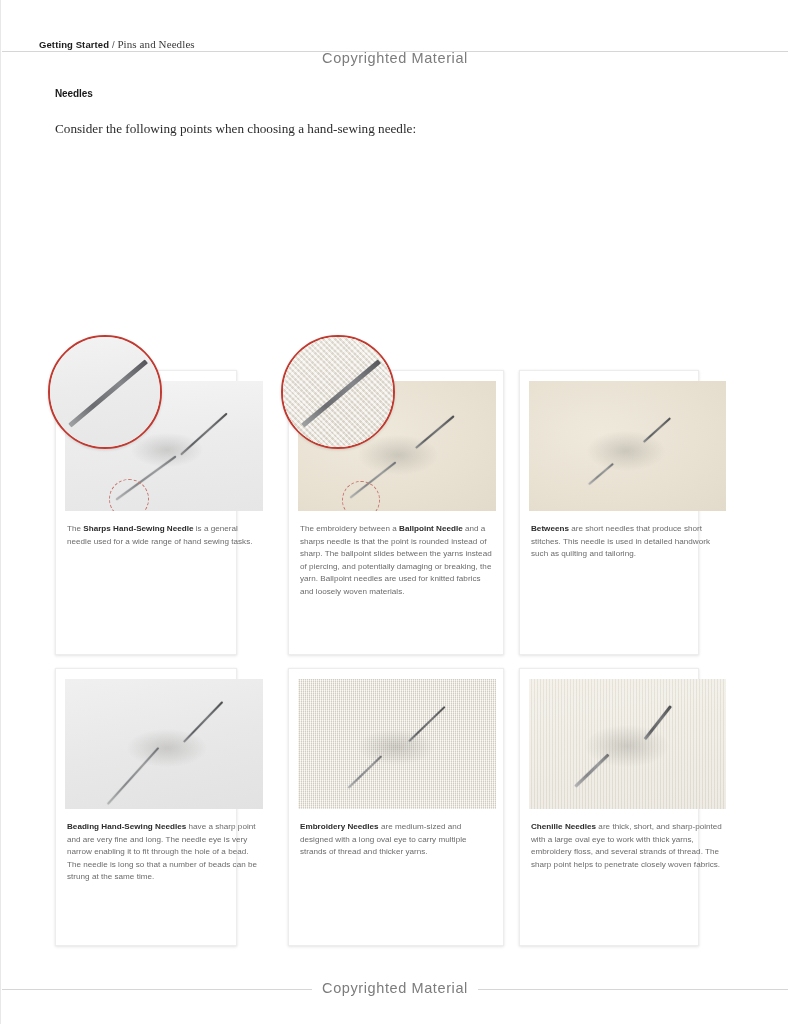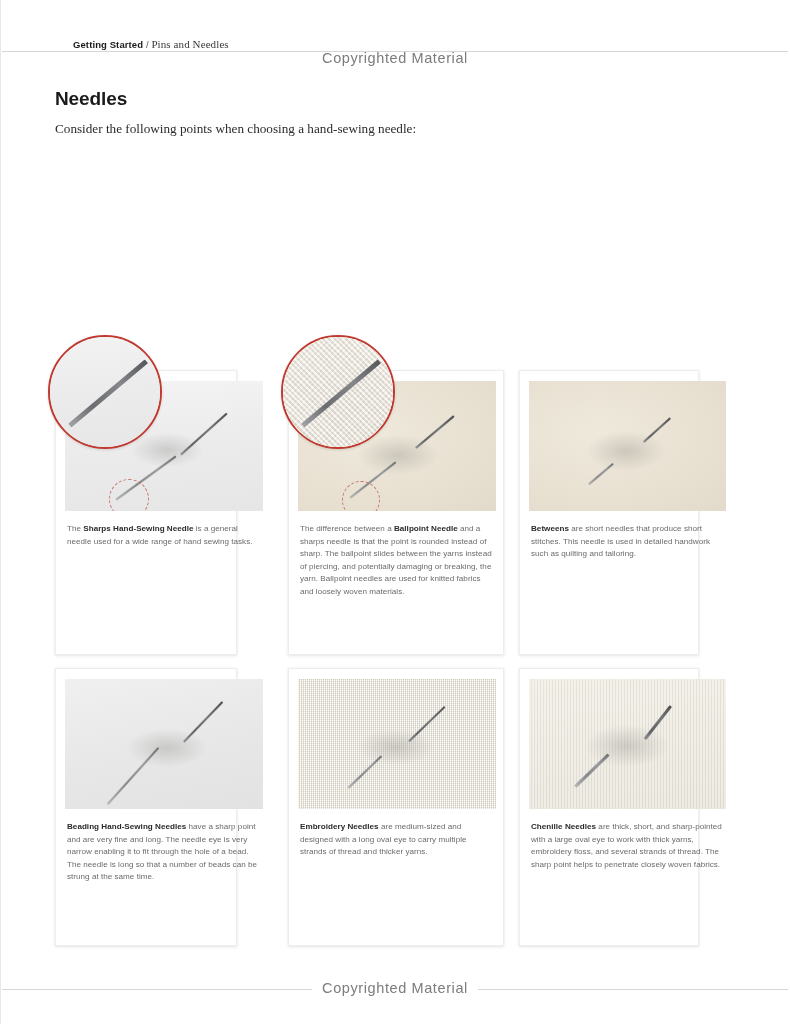--- a/index.html
+++ b/index.html
@@ -40,7 +40,7 @@
   }
   .runhead-crumb {
     position: absolute;
-    left: 73px; top: 38px;
+    left: 39px; top: 38px;
     font-size: 9.5px;
     letter-spacing: 0.1px;
     white-space: nowrap;

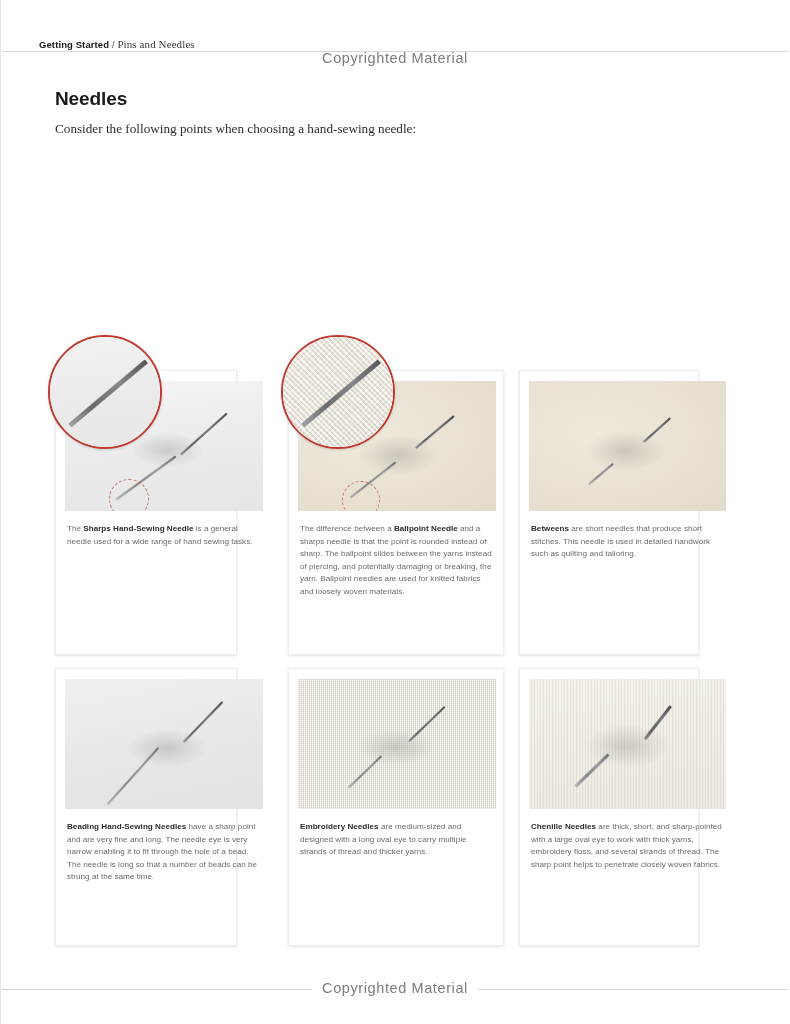--- a/index.html
+++ b/index.html
@@ -80,7 +80,7 @@
   .h1 {
     position: absolute;
     left: 55px; top: 88px;
-    font-size: 19px;
+    font-size: 10px;
     font-weight: bold;
     letter-spacing: -0.1px;
     color: #1a1a1a;

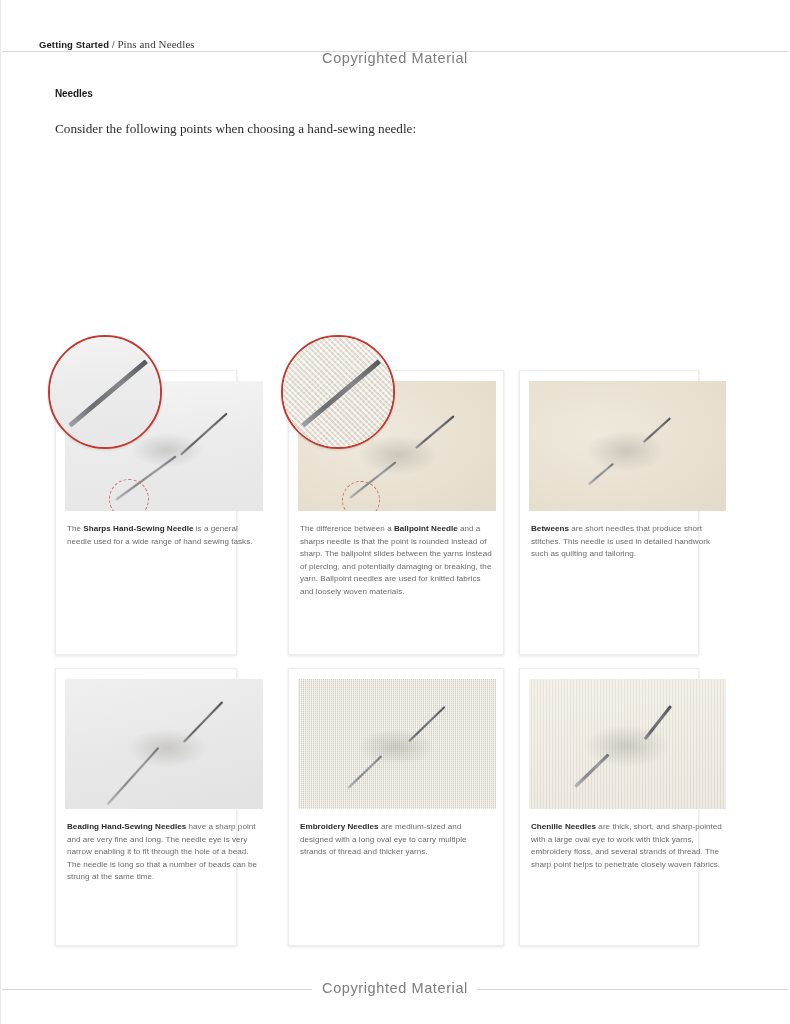--- a/index.html
+++ b/index.html
@@ -314,7 +314,7 @@
         <div class="mag-needle" style="left:8px; top:54px; width:100px; height:4.5px; transform:rotate(-40deg);"></div>
       </div>
       <div class="caption">
-        <span>The difference between a </span><b>Ballpoint Needle</b><span> and a sharps needle is that the point is rounded instead of sharp. The ballpoint slides between the yarns instead of piercing, and potentially damaging or breaking, the yarn. Ballpoint needles are used for knitted fabrics and loosely woven materials.</span>
+        <span>The embroidery between a </span><b>Ballpoint Needle</b><span> and a sharps needle is that the point is rounded instead of sharp. The ballpoint slides between the yarns instead of piercing, and potentially damaging or breaking, the yarn. Ballpoint needles are used for knitted fabrics and loosely woven materials.</span>
       </div>
     </div>
 

